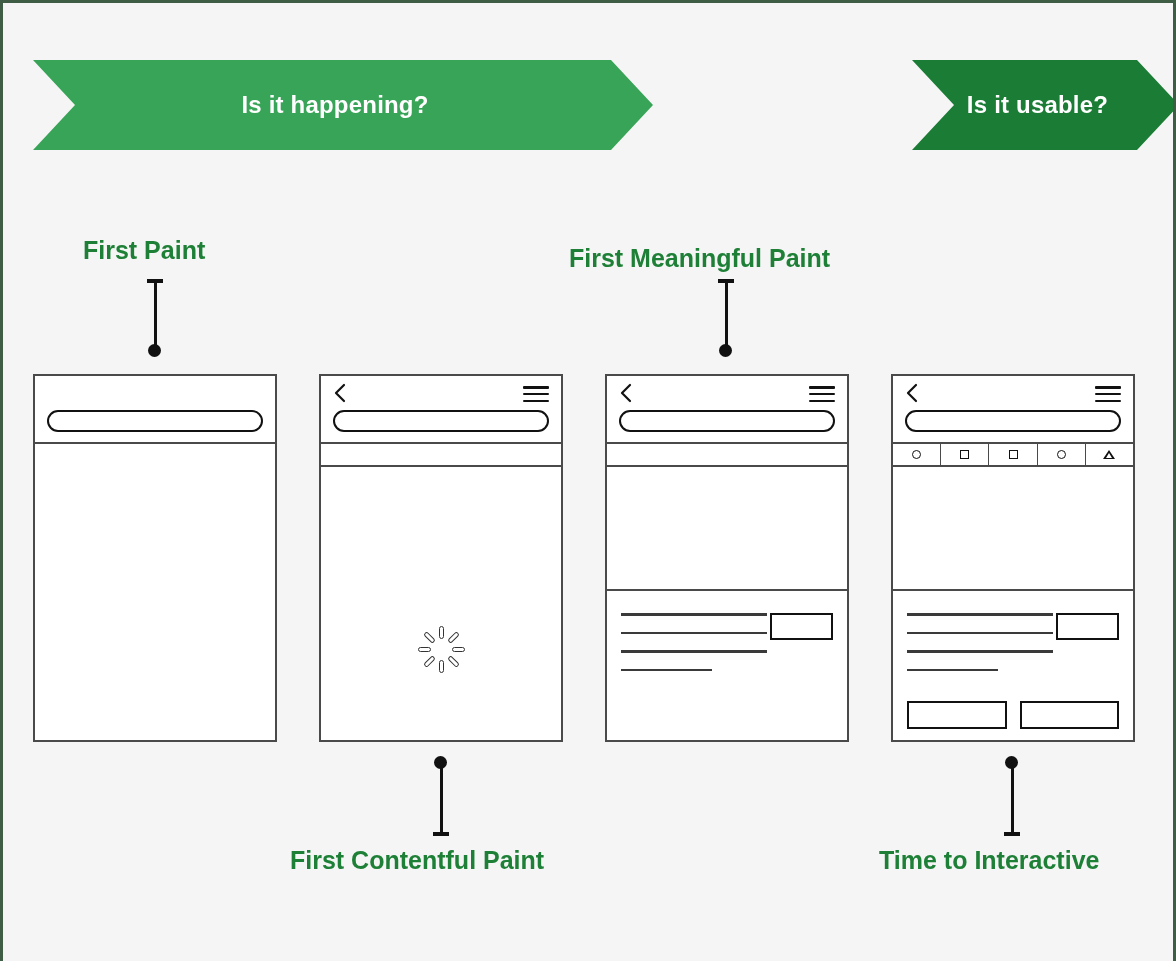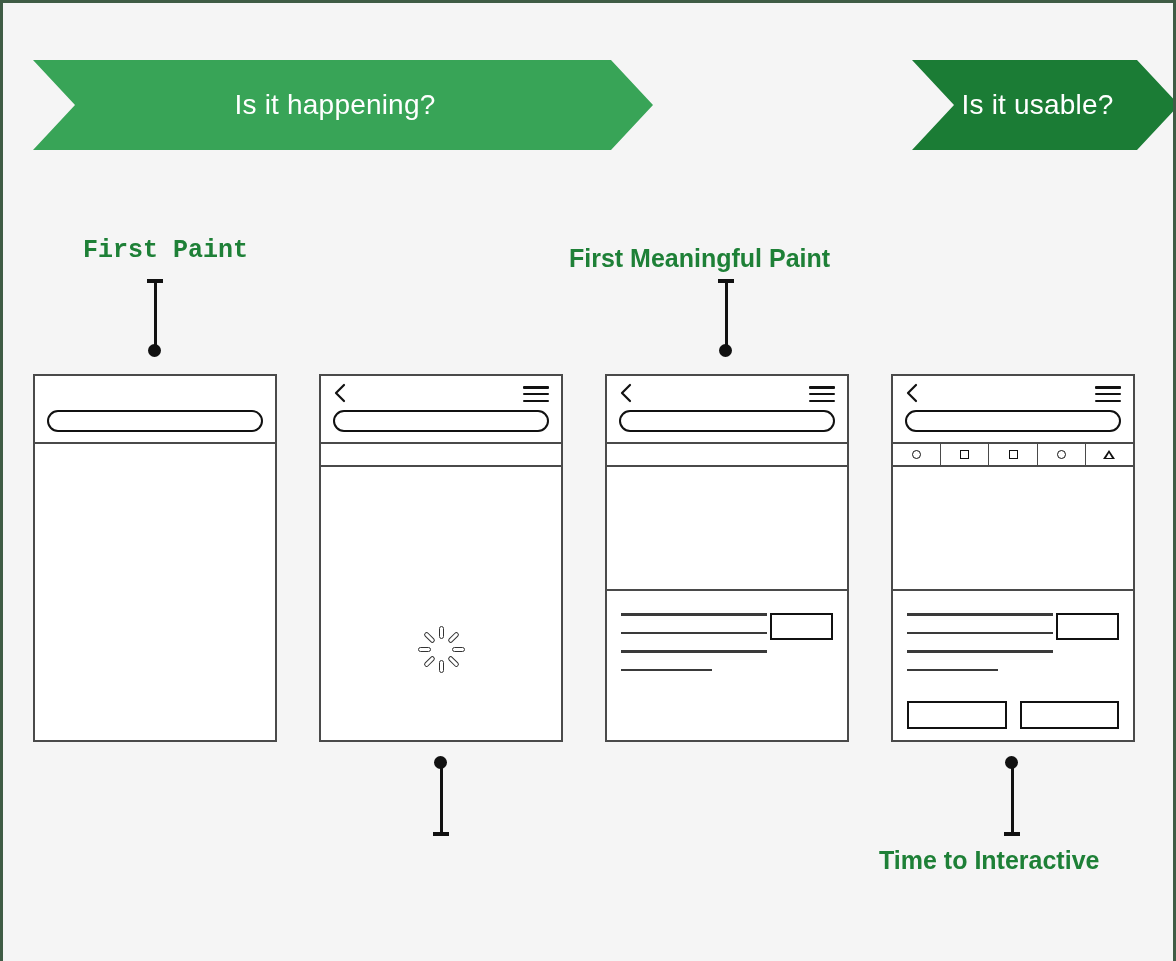--- a/index.html
+++ b/index.html
@@ -45,8 +45,8 @@
 
   .chev-label {
     color: #ffffff;
-    font-size: 28px;
-    font-weight: 400;
+    font-size: 24px;
+    font-weight: 700;
     letter-spacing: 0.2px;
     white-space: nowrap;
     position: relative;

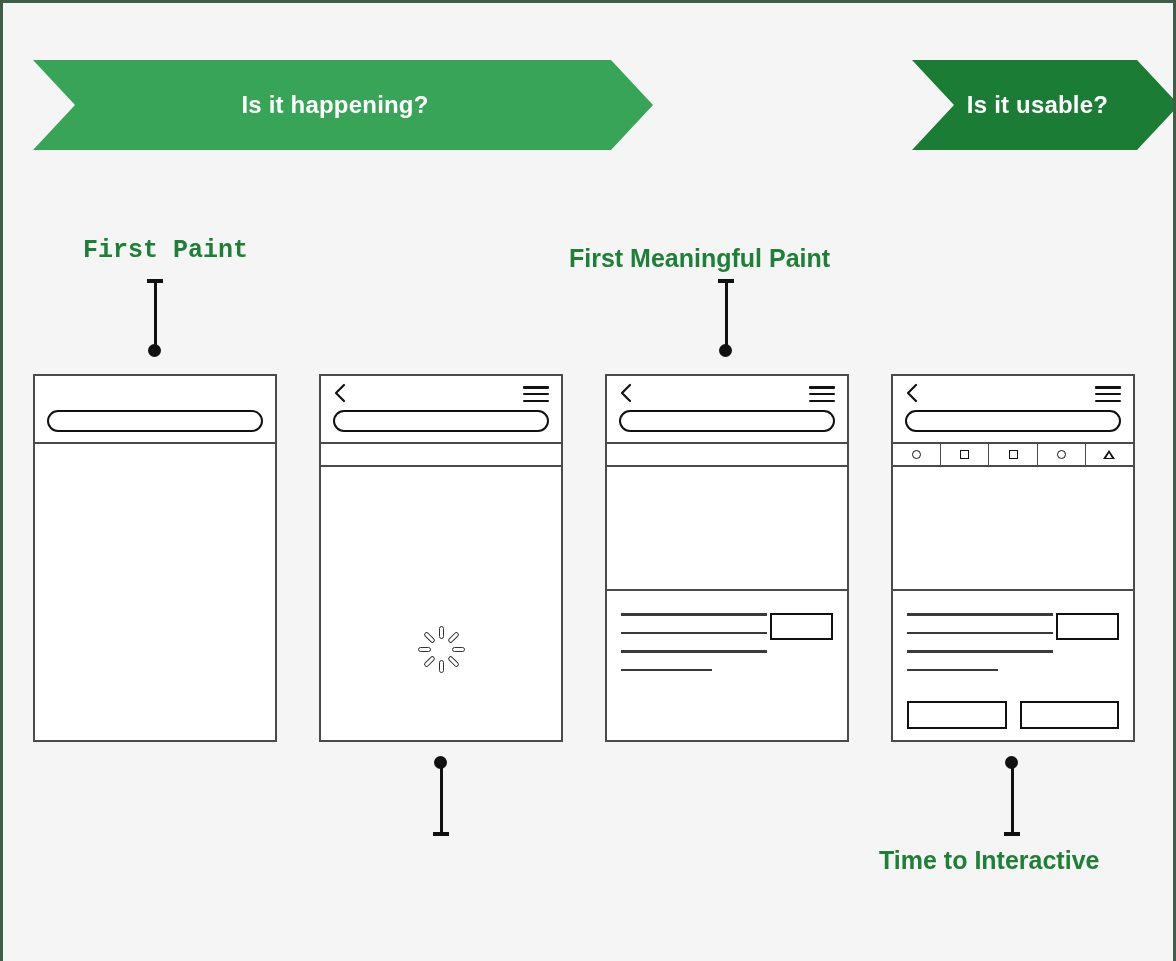--- a/index.html
+++ b/index.html
@@ -85,7 +85,7 @@
     font-weight: bold;
     white-space: nowrap;
   }
-  .lbl-fp  { left: 80px;  top: 233px; font-family: Liberation Mono, monospace; }
+  .lbl-fp  { left: 80px;  top: 233px; }
   .lbl-fmp { left: 566px; top: 233px; margin-top: 8px; }
   .lbl-fcp { left: 287px; top: 843px; }
   .lbl-tti { left: 876px; top: 843px; }

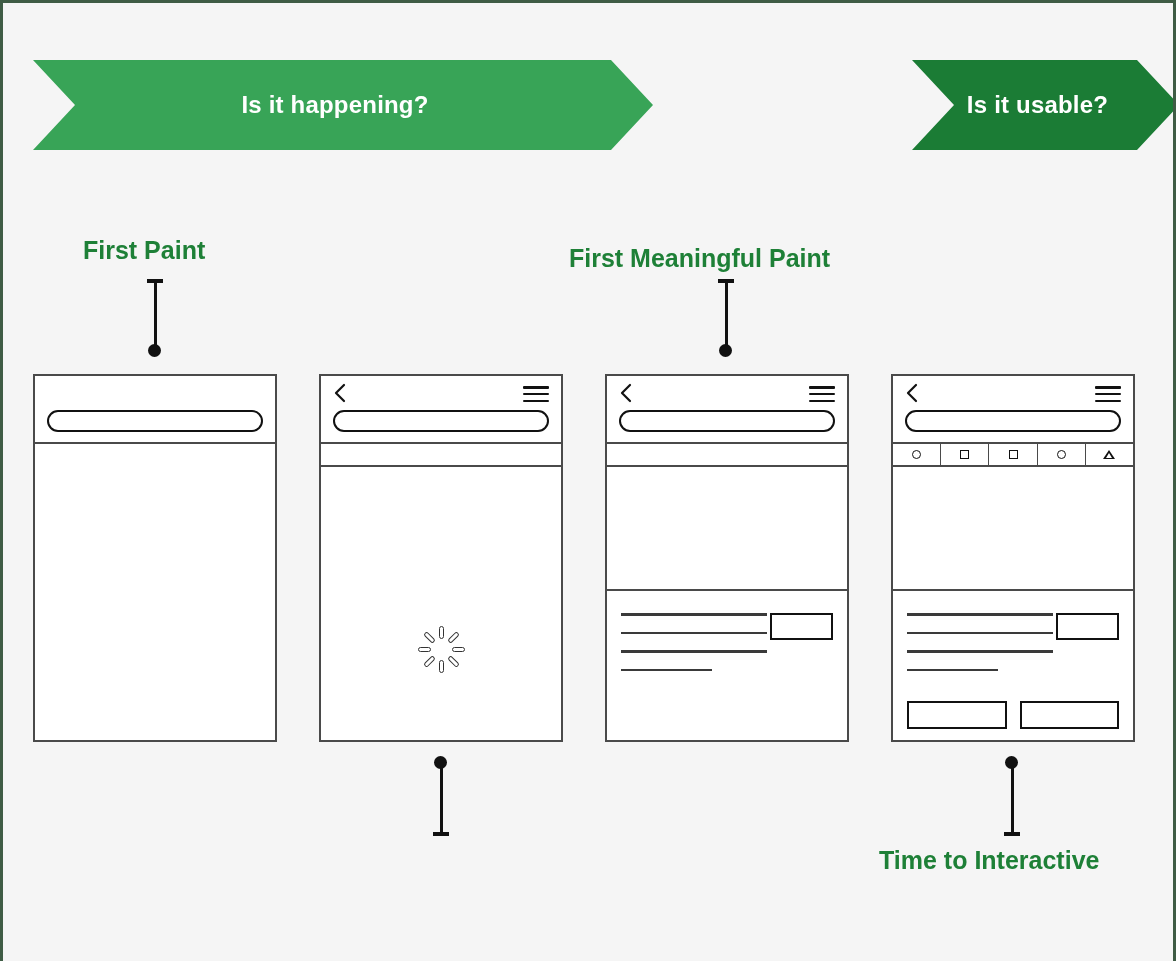--- a/index.html
+++ b/index.html
@@ -328,6 +328,7 @@
 
   <div class="metric-label lbl-fp">First Paint</div>
   <div class="metric-label lbl-fmp">First Meaningful Paint</div>
+  <div class="metric-label lbl-fcp">First Contentful Paint</div>
   <div class="metric-label lbl-tti">Time to Interactive</div>
 
   <div class="pointer ptr-down ptr-fp">

